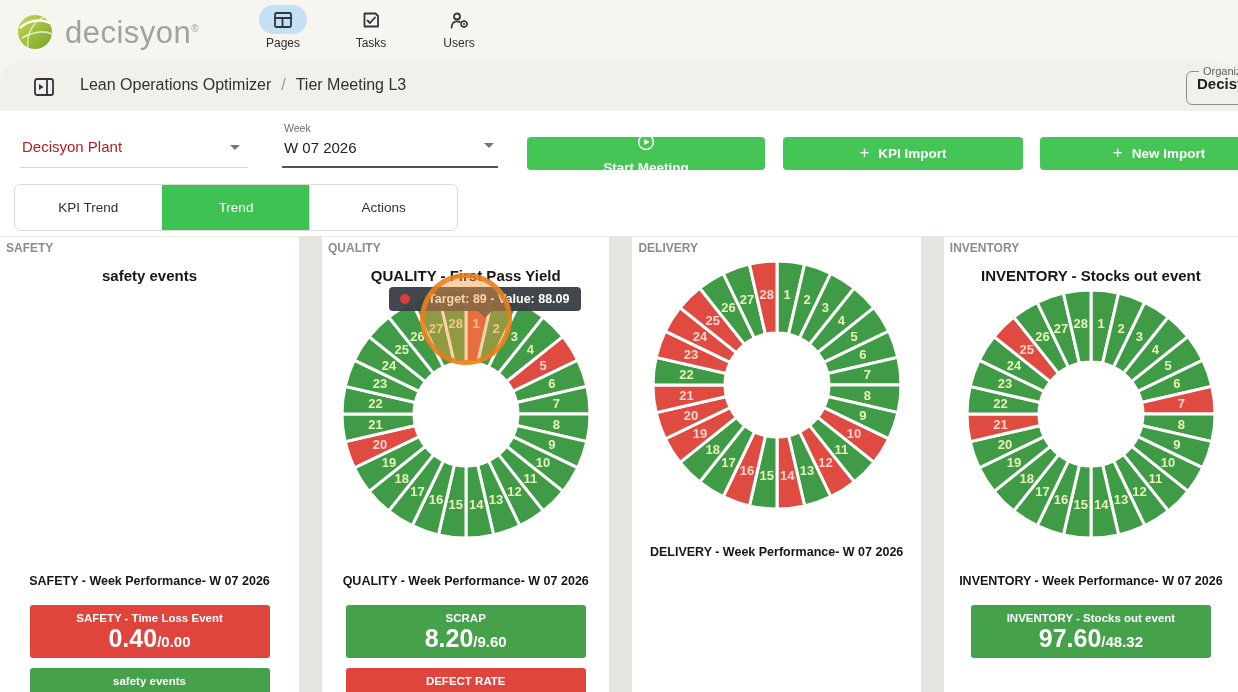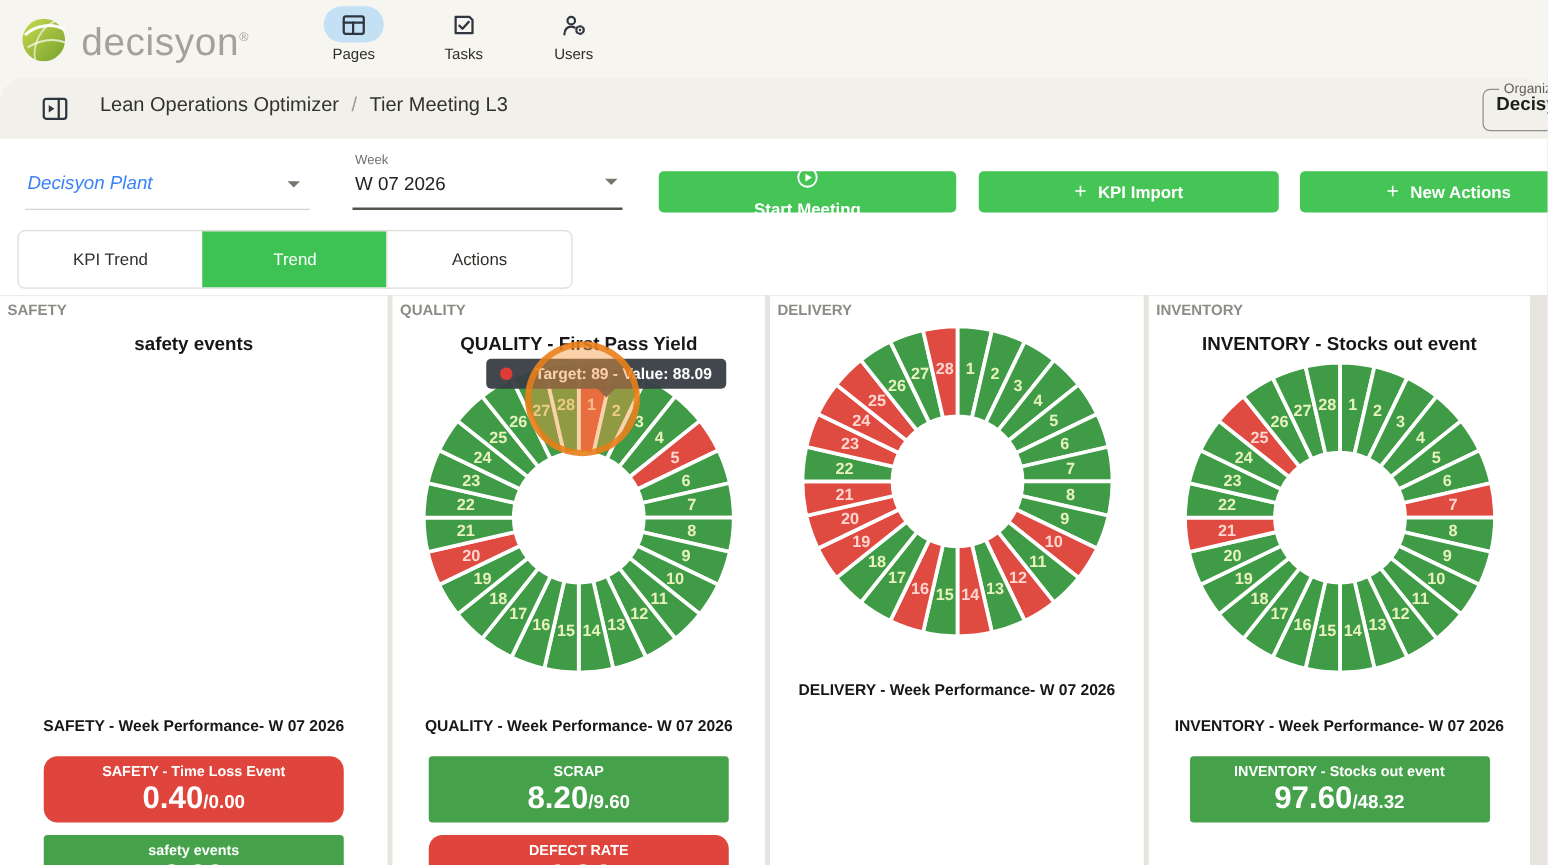--- a/index.html
+++ b/index.html
@@ -39,7 +39,7 @@
   
   .plant-select { position:absolute; left:20px; top:66px; width:228px; height:40px;
                   border-bottom:1px solid #d6d4cf; cursor:pointer; }
-  .plant-select .ph { position:absolute; left:2px; top:10px; font-size:15px; color:#3b82f6;font-style:italic; }
+  .plant-select .ph { position:absolute; left:2px; top:10px; font-size:15px; color:#b91c1c; }
   .caret { position:absolute; width:0; height:0; border-left:5px solid transparent;
            border-right:5px solid transparent; border-top:5px solid #77776f; }
   .plant-select .caret { right:8px; top:17px; }

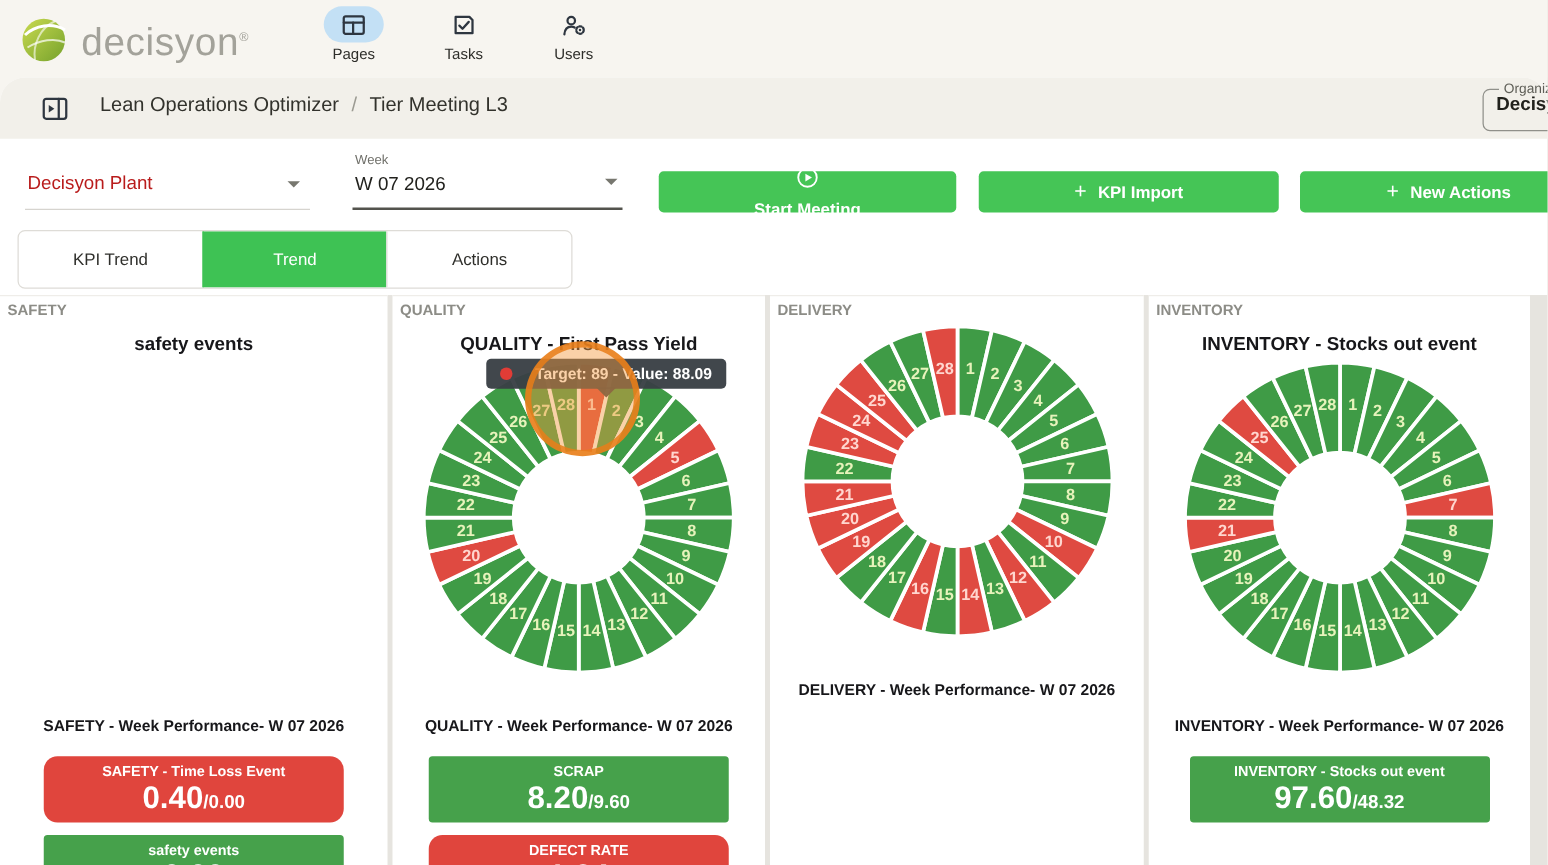--- a/index.html
+++ b/index.html
@@ -203,7 +203,7 @@
     </button>
     <button class="btn" id="btn-new">
       <span class="plus">+</span>
-      <span>New Actions</span>
+      <span>New Import</span>
     </button>
 
     <div class="tabs">

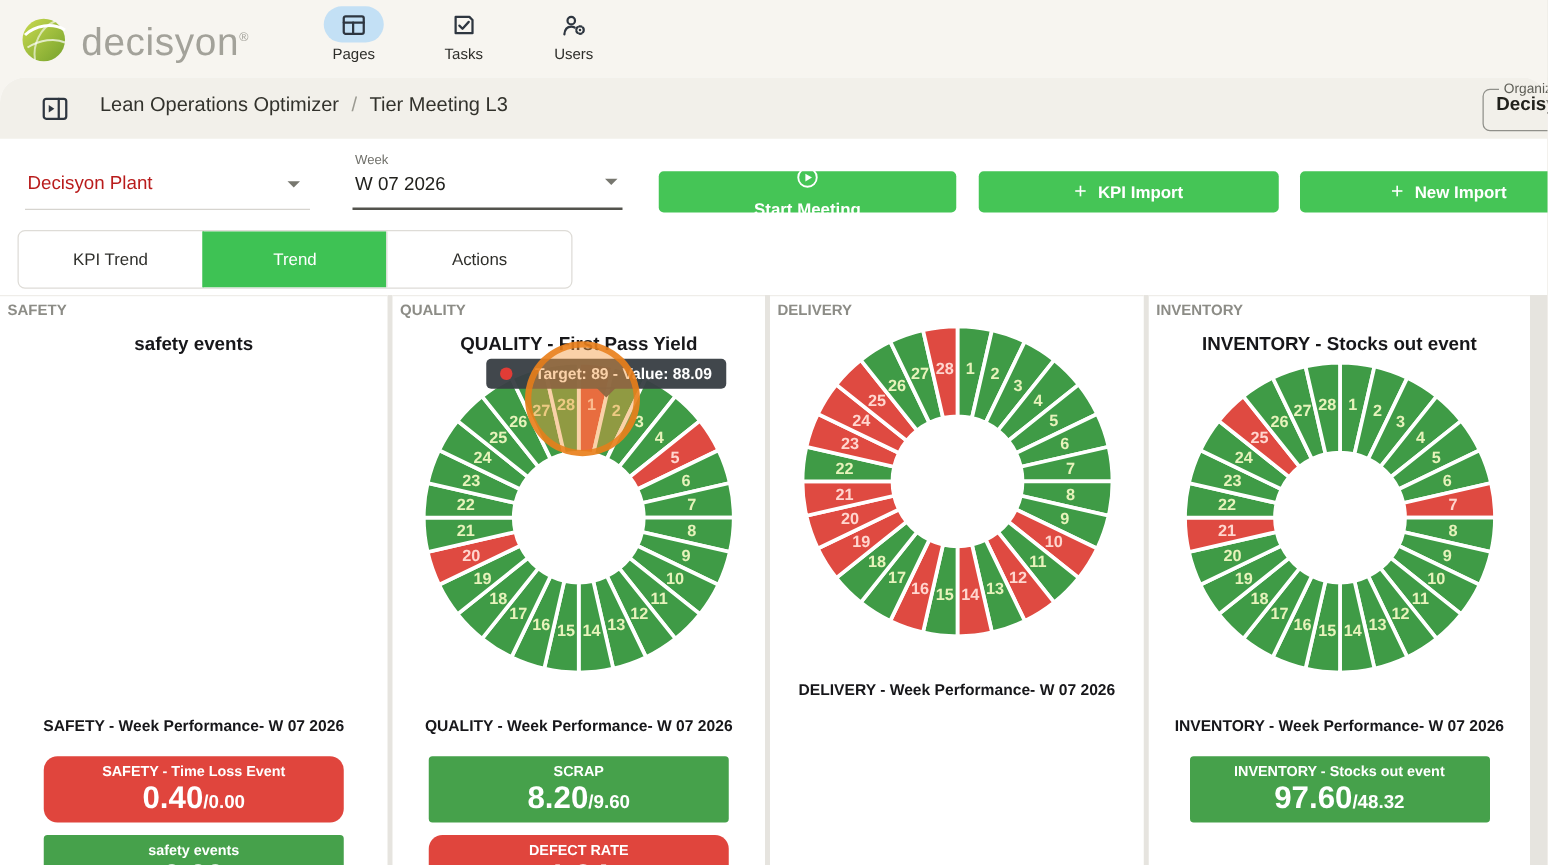--- a/index.html
+++ b/index.html
@@ -67,7 +67,7 @@
 
   
   .cols { position:absolute; left:0; top:174px; width:1238px; height:456px; background:#e6e4df;
-          display:flex; gap:4px; }
+          display:flex; gap:23px; }
   .col { background:#fff; position:relative; border-top:1px solid #efede9; }
   .col-safety    { width:310px; }
   .col-quality   { width:298px; }

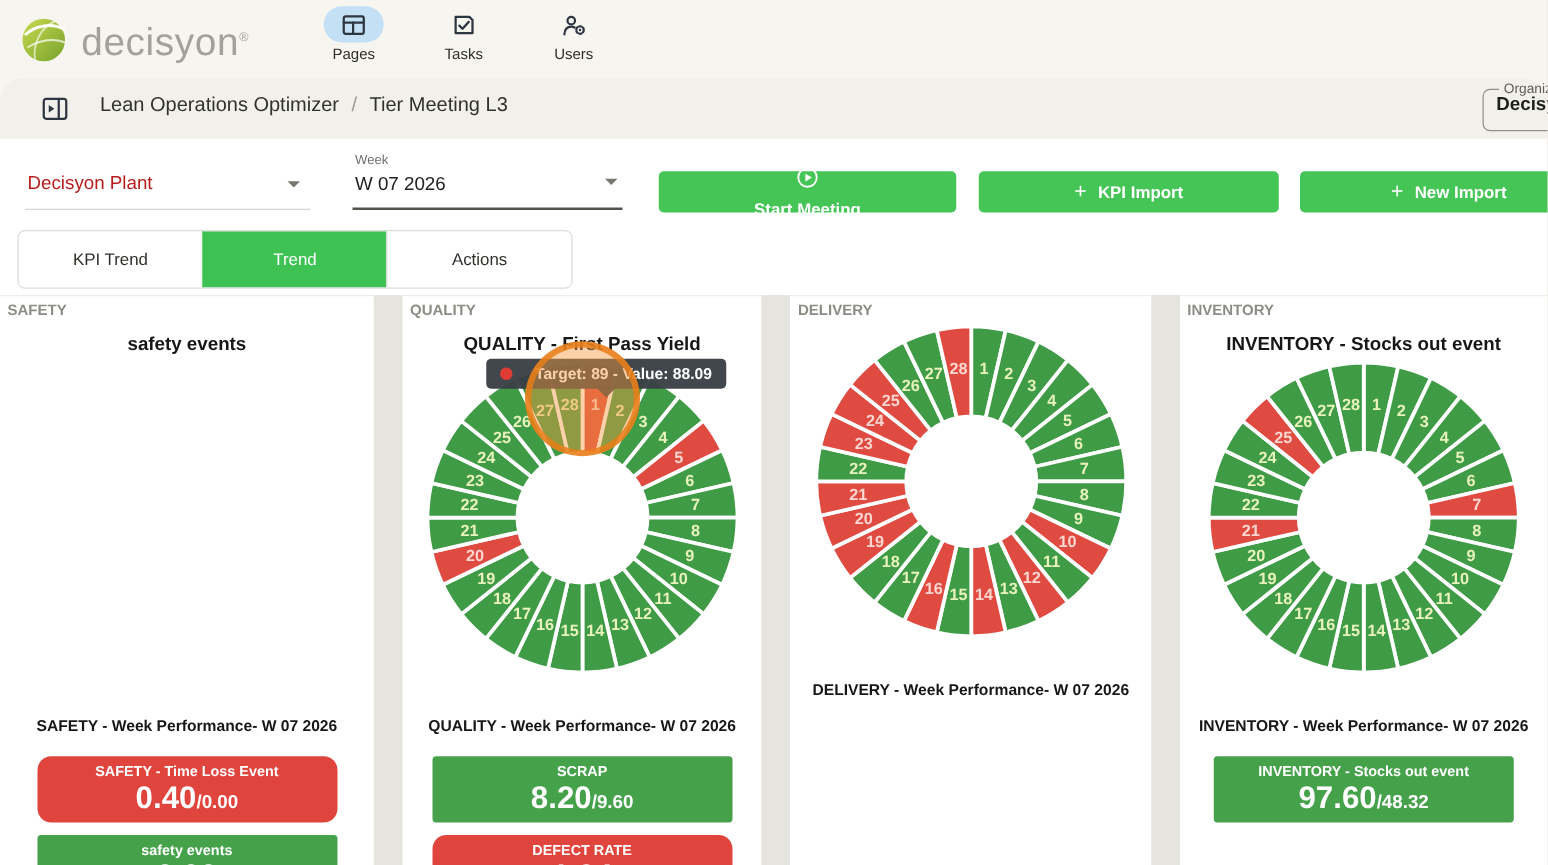--- a/index.html
+++ b/index.html
@@ -80,7 +80,7 @@
   .perf-title { margin-top:30px; text-align:center; font-weight:700; font-size:12.5px; color:#17171a; }
   .cards { width:240px; margin:17px auto 0; display:flex; flex-direction:column; gap:10px; }
   .kpi-card { height:53px; border-radius:3px; color:#fff; text-align:center; padding-top:7px; flex:0 0 53px; }
-  .kpi-card.red   { background:#e0453d;border-radius:11px; }
+  .kpi-card.red   { background:#e0453d; }
   .kpi-card.green { background:#46a14b; }
   .kpi-title { font-size:11.5px; font-weight:600; }
   .kpi-value .big   { font-size:25px; font-weight:700; }

